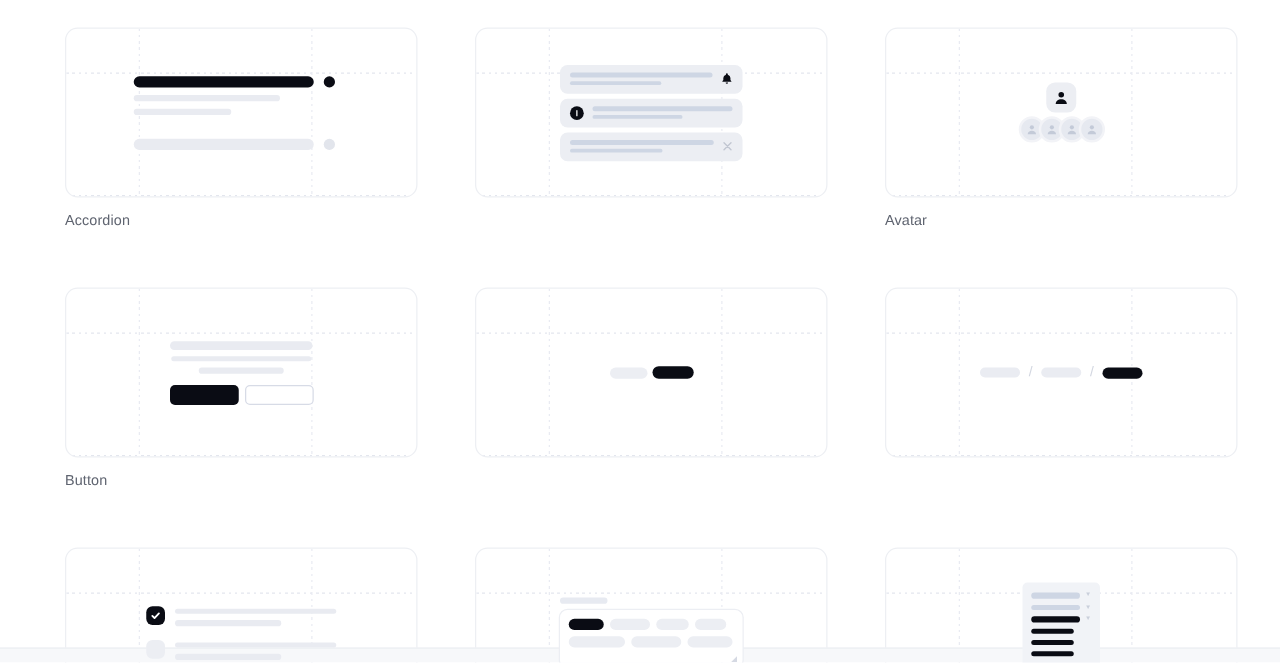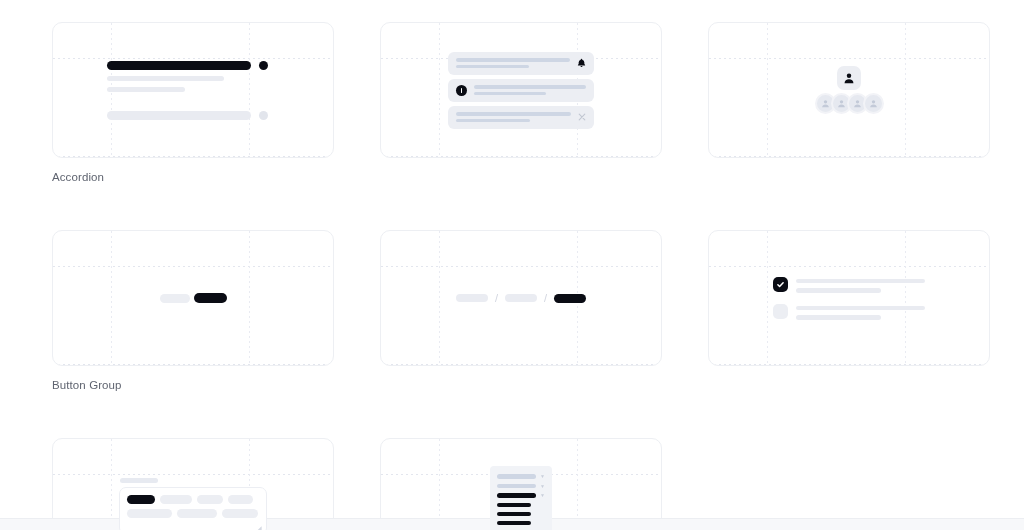--- a/index.html
+++ b/index.html
@@ -337,6 +337,7 @@
           </div>
         </div>
       </div>
+      <div class="card-label">Avatar</div>
     </div>
 
 

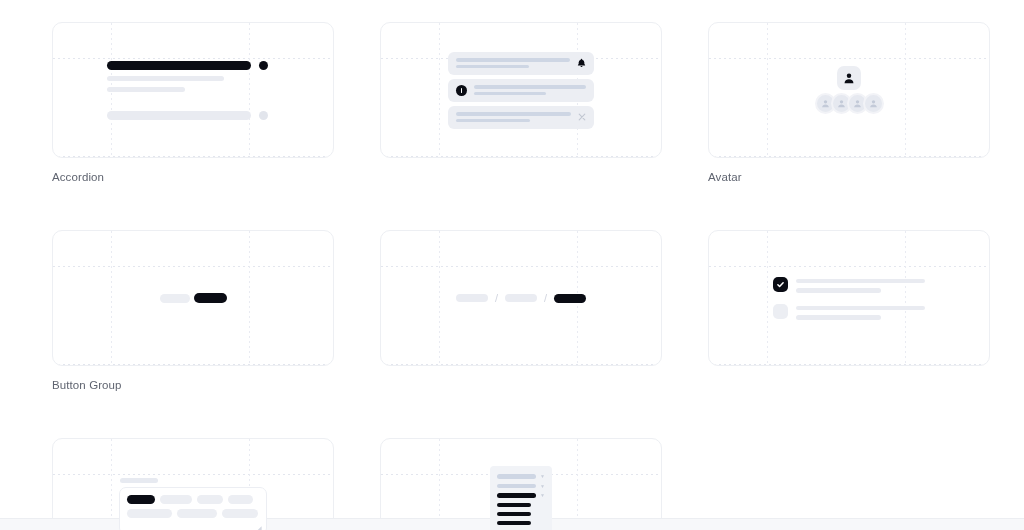--- a/index.html
+++ b/index.html
@@ -340,6 +340,22 @@
       <div class="card-label">Avatar</div>
     </div>
 
+    <div class="cell">
+      <div class="card">
+        <div class="card-stage">
+          <div class="btn-demo">
+            <div class="t1"></div>
+            <div class="t2"></div>
+            <div class="t3"></div>
+            <div class="btn-row">
+              <div class="btn-solid"></div>
+              <div class="btn-outline"></div>
+            </div>
+          </div>
+        </div>
+      </div>
+      <div class="card-label">Button</div>
+    </div>
 
     <div class="cell">
       <div class="card">

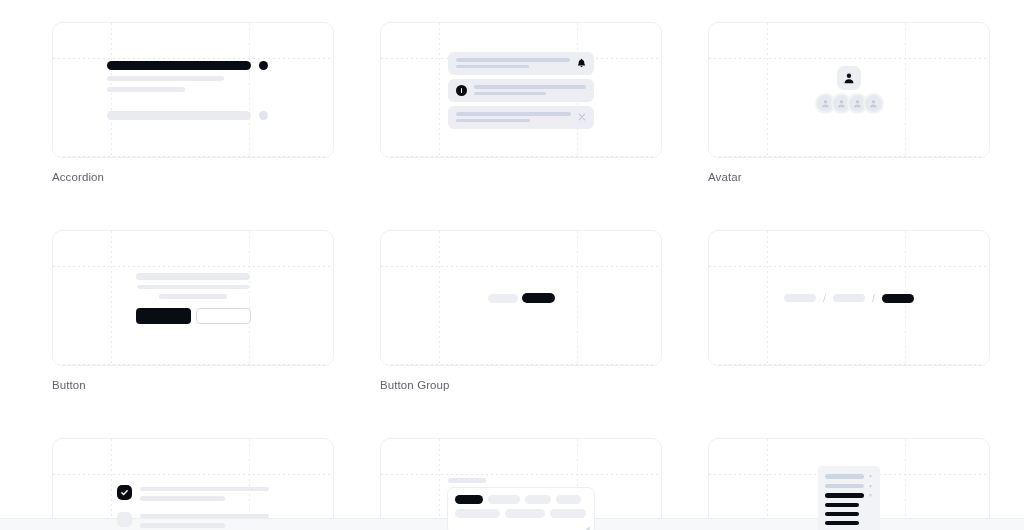--- a/index.html
+++ b/index.html
@@ -366,7 +366,6 @@
           </div>
         </div>
       </div>
-      <div class="card-label">Button Group</div>
     </div>
 
     <div class="cell">

